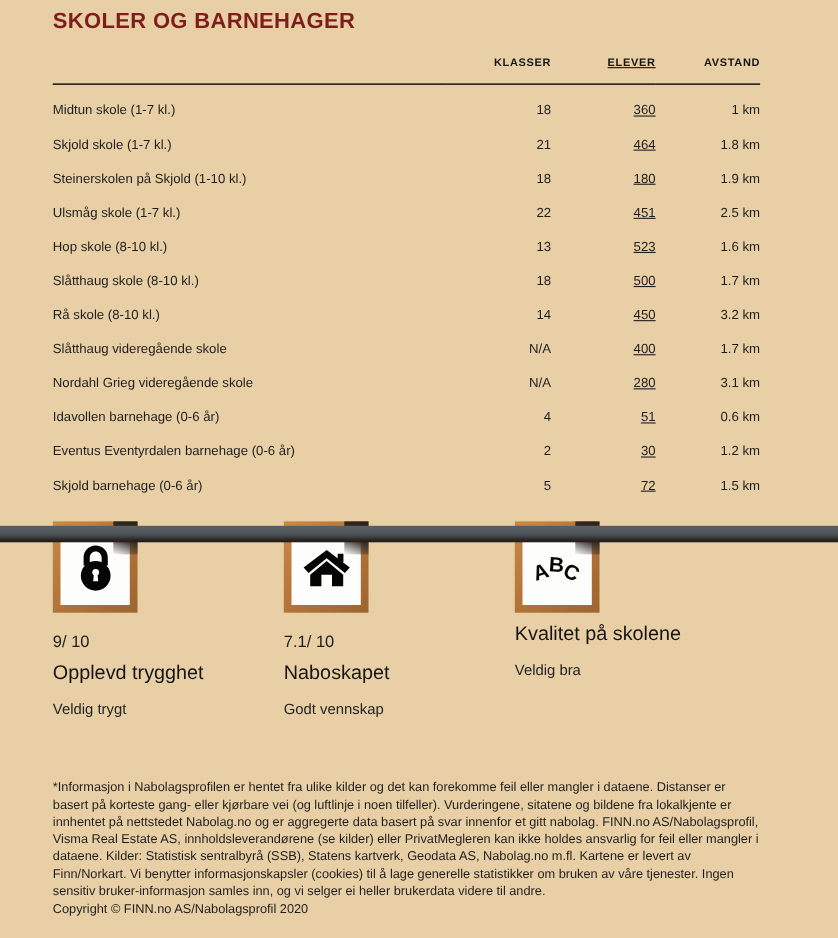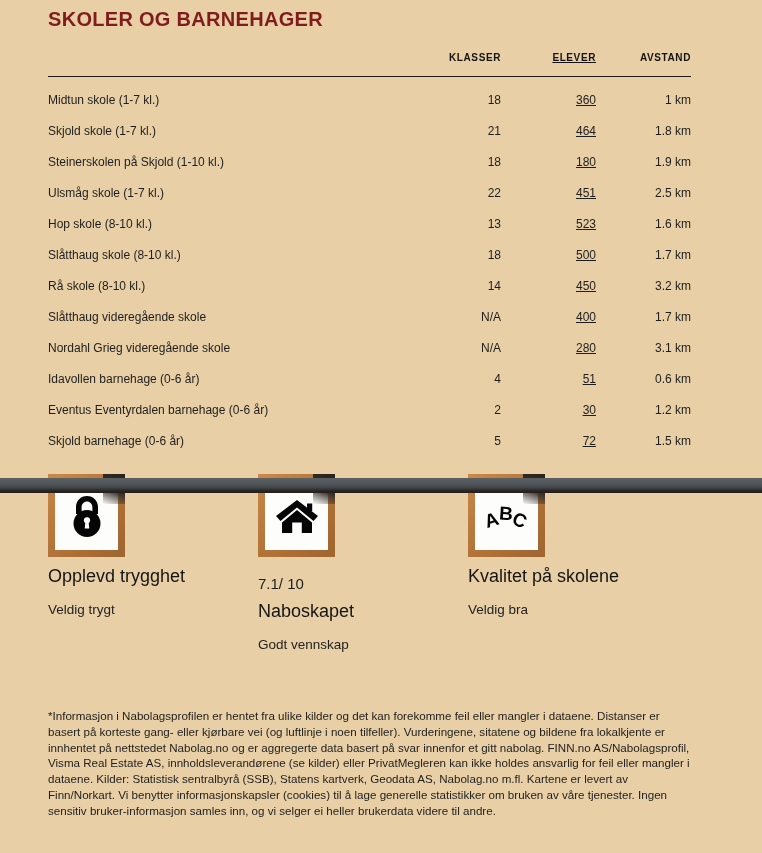--- a/index.html
+++ b/index.html
@@ -288,6 +288,7 @@
           </svg>
         </div>
       </div>
+      <div class="card-score">9/ 10</div>
       <div class="card-label">Opplevd trygghet</div>
       <div class="card-sub">Veldig trygt</div>
     </div>

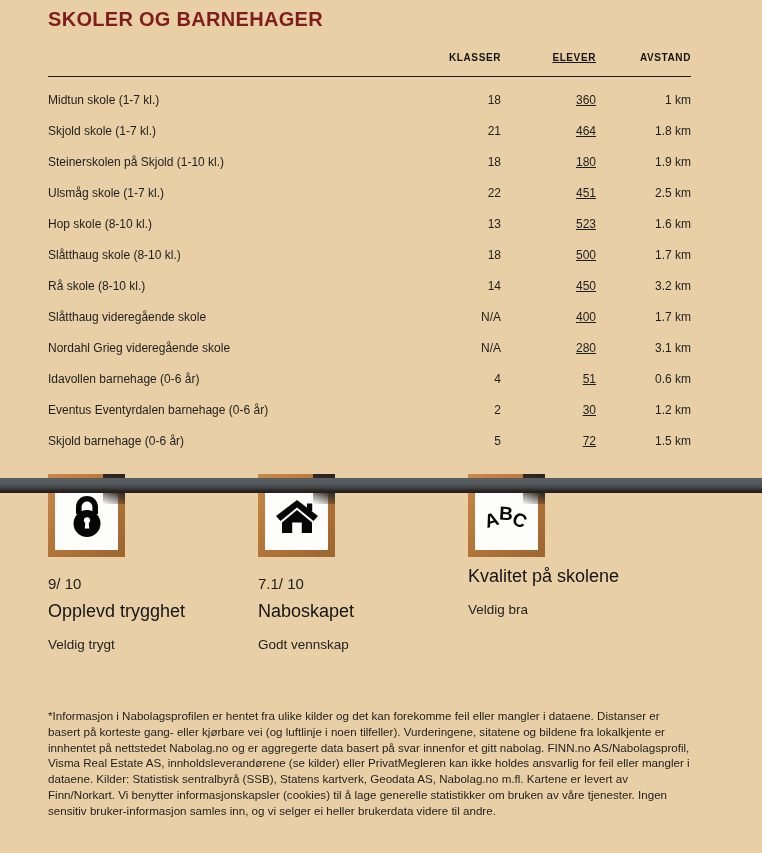--- a/index.html
+++ b/index.html
@@ -323,6 +323,7 @@
 
 <div class="footer">
   <p>*Informasjon i Nabolagsprofilen er hentet fra ulike kilder og det kan forekomme feil eller mangler i dataene. Distanser er basert på korteste gang- eller kjørbare vei (og luftlinje i noen tilfeller). Vurderingene, sitatene og bildene fra lokalkjente er innhentet på nettstedet Nabolag.no og er aggregerte data basert på svar innenfor et gitt nabolag. FINN.no AS/Nabolagsprofil, Visma Real Estate AS, innholdsleverandørene (se kilder) eller PrivatMegleren kan ikke holdes ansvarlig for feil eller mangler i dataene. Kilder: Statistisk sentralbyrå (SSB), Statens kartverk, Geodata AS, Nabolag.no m.fl. Kartene er levert av Finn/Norkart. Vi benytter informasjonskapsler (cookies) til å lage generelle statistikker om bruken av våre tjenester. Ingen sensitiv bruker-informasjon samles inn, og vi selger ei heller brukerdata videre til andre.</p>
+  <p>Copyright © FINN.no AS/Nabolagsprofil 2020</p>
 </div>
 
 </body></html>

